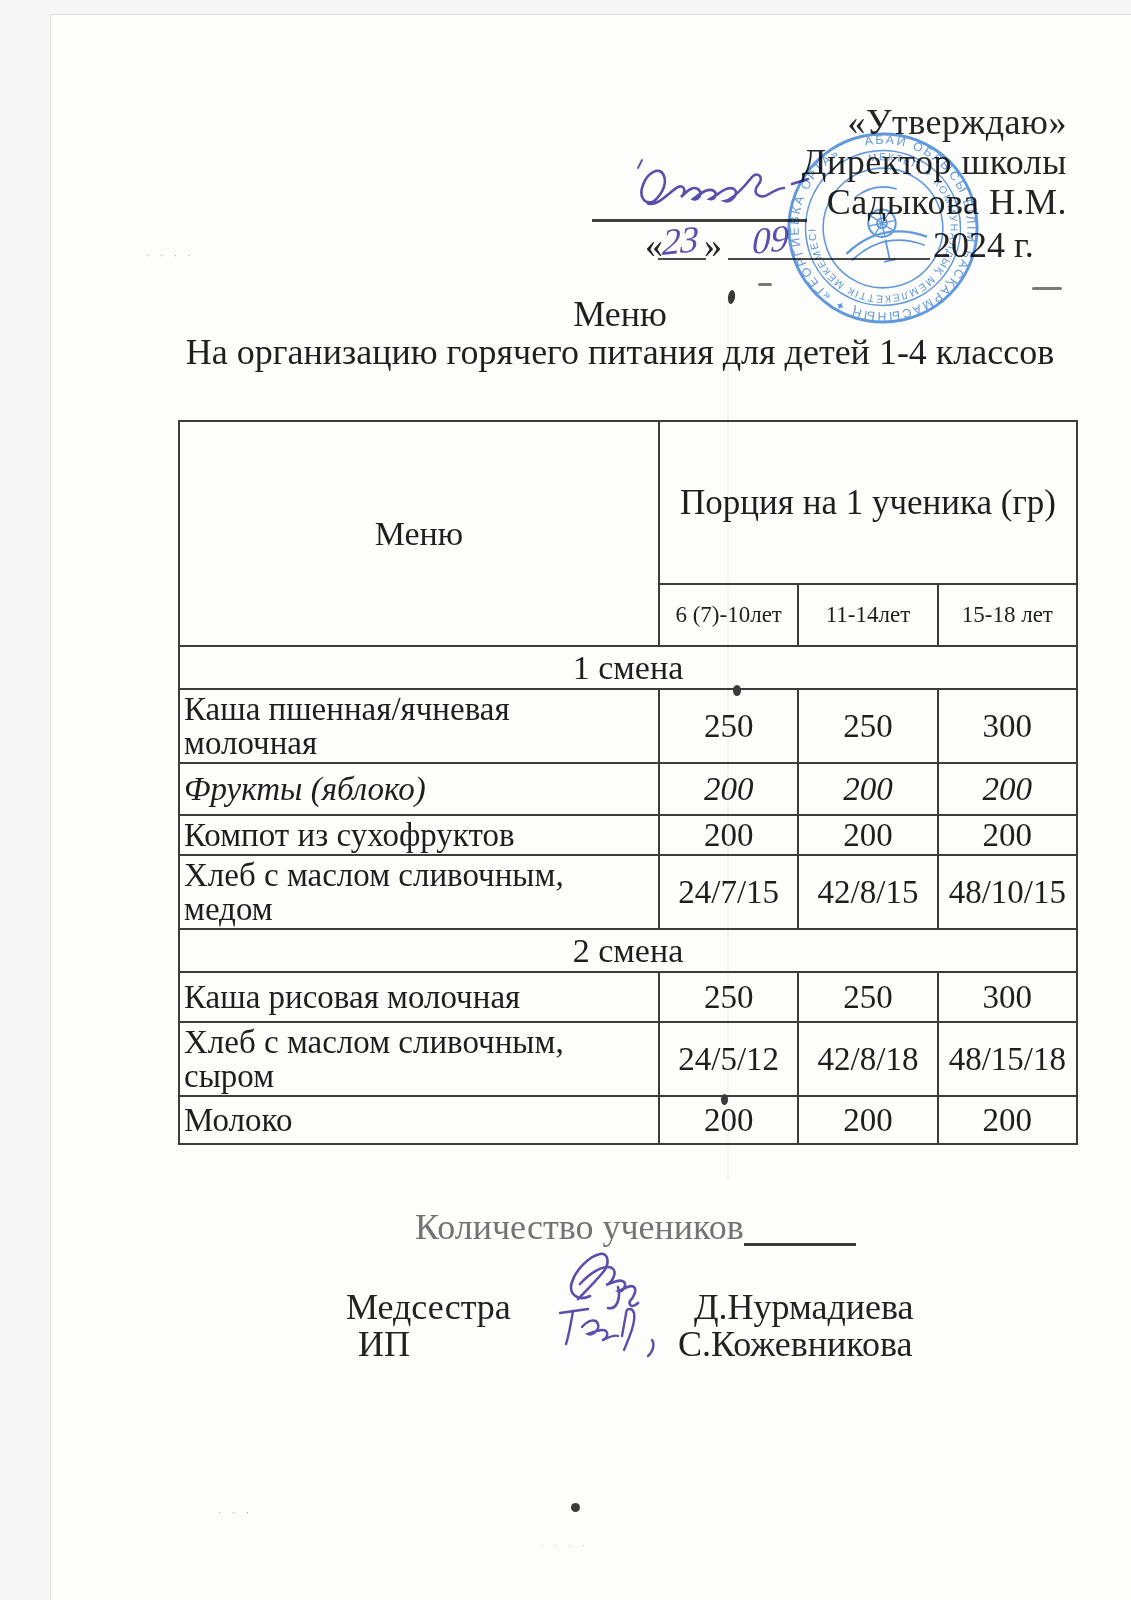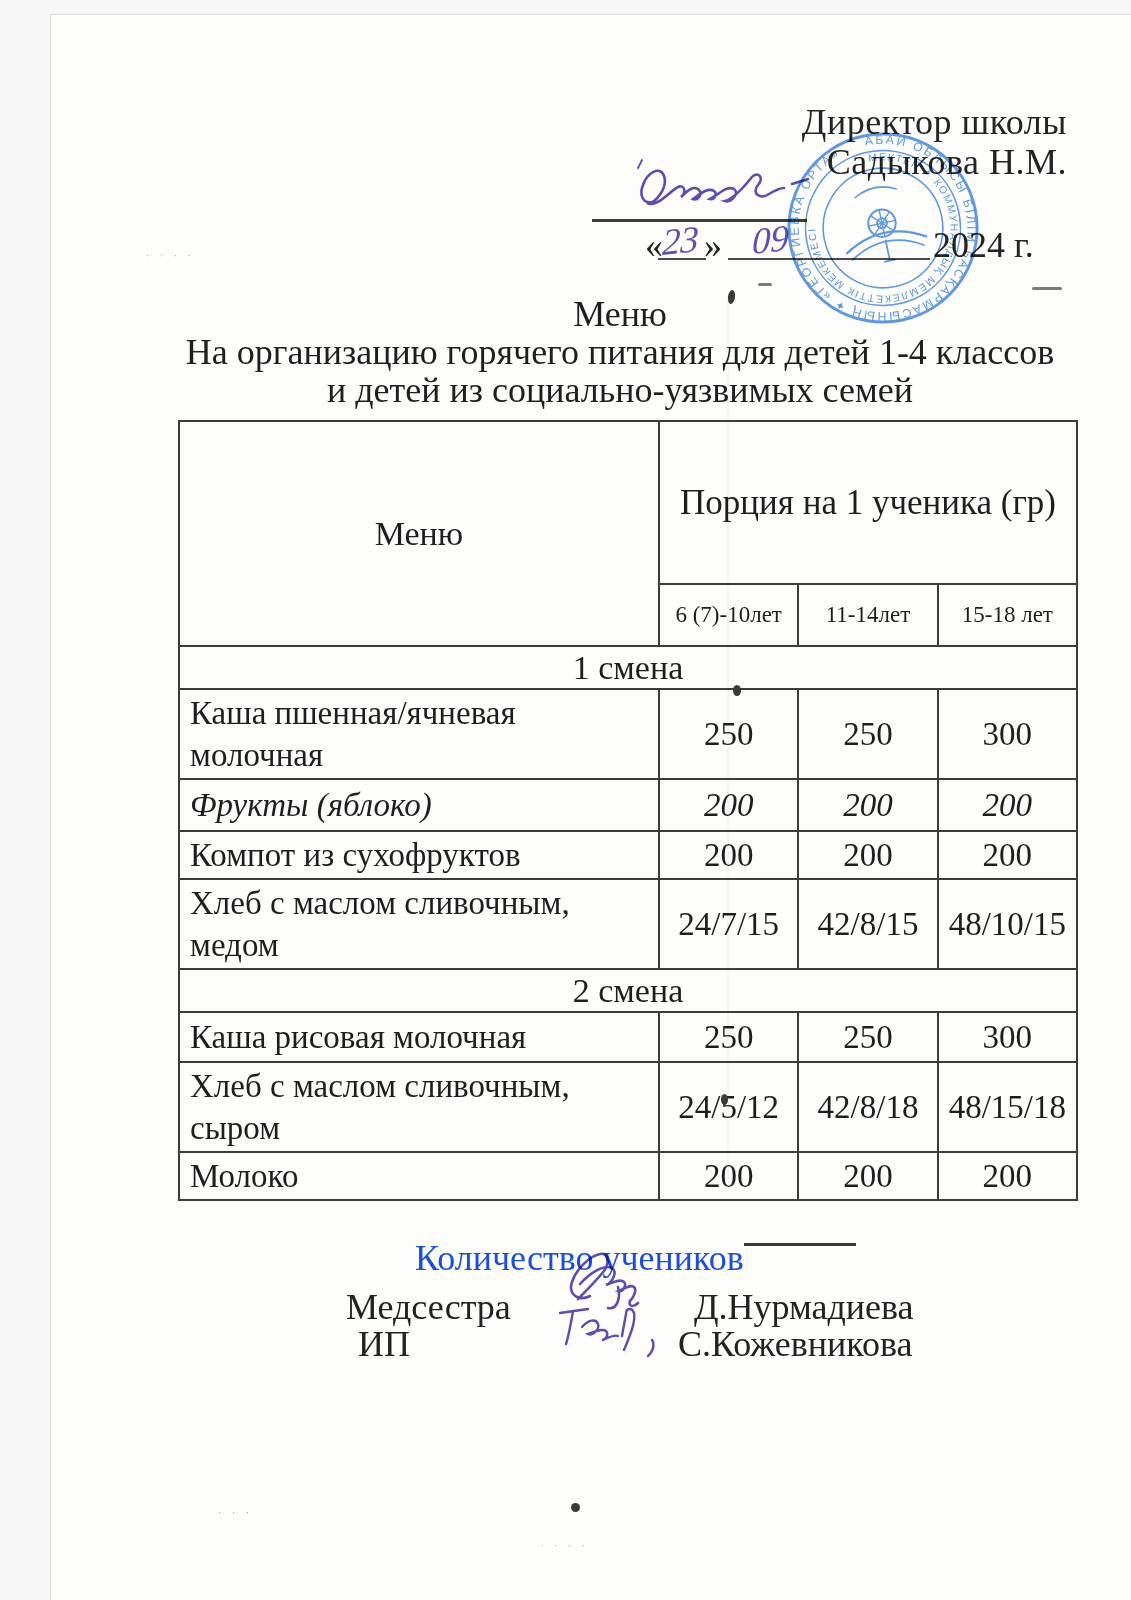--- a/index.html
+++ b/index.html
@@ -104,6 +104,7 @@
 <div class="fold-line"></div>
 
 <div class="approve-block">
+  <div>«Утверждаю»</div>
   <div>Директор школы</div>
   <div>Садыкова Н.М.</div>
 </div>

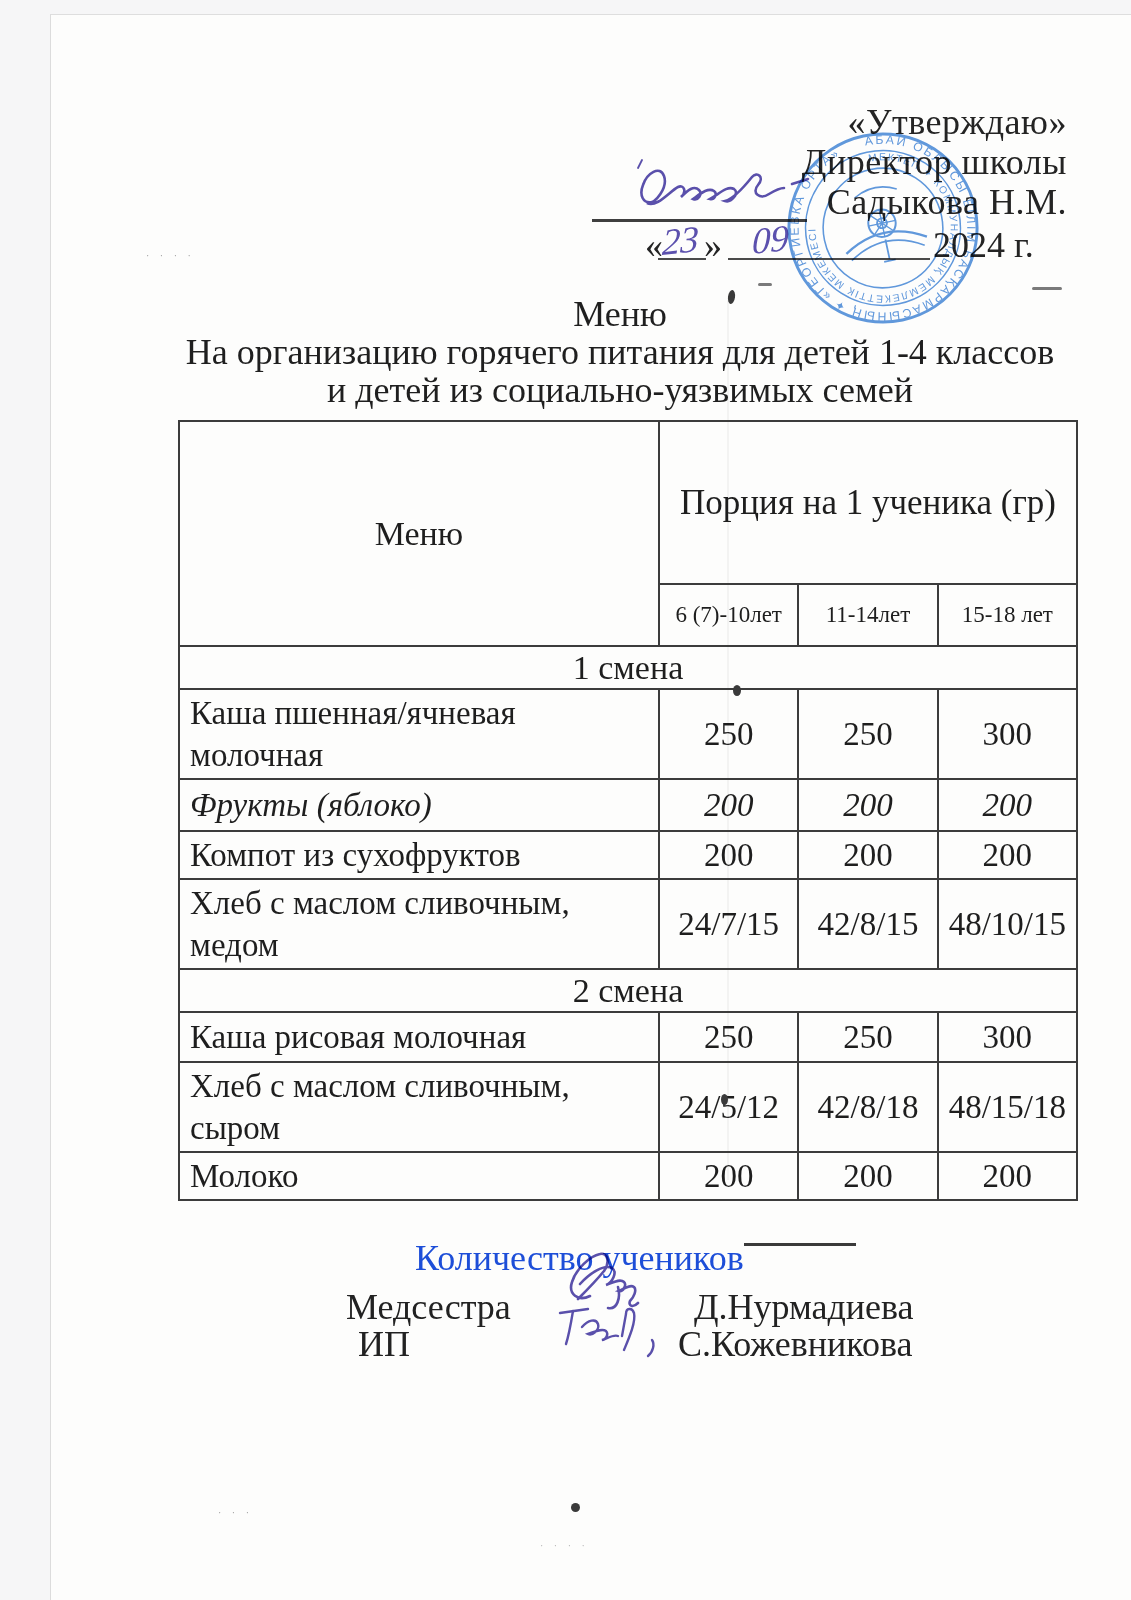--- a/index.html
+++ b/index.html
@@ -157,7 +157,6 @@
 <div class="title-block">
   <div>Меню</div>
   <div>На организацию горячего питания для детей 1-4 классов</div>
-  <div>и детей из социально-уязвимых семей</div>
 </div>
 
 <table class="menu">

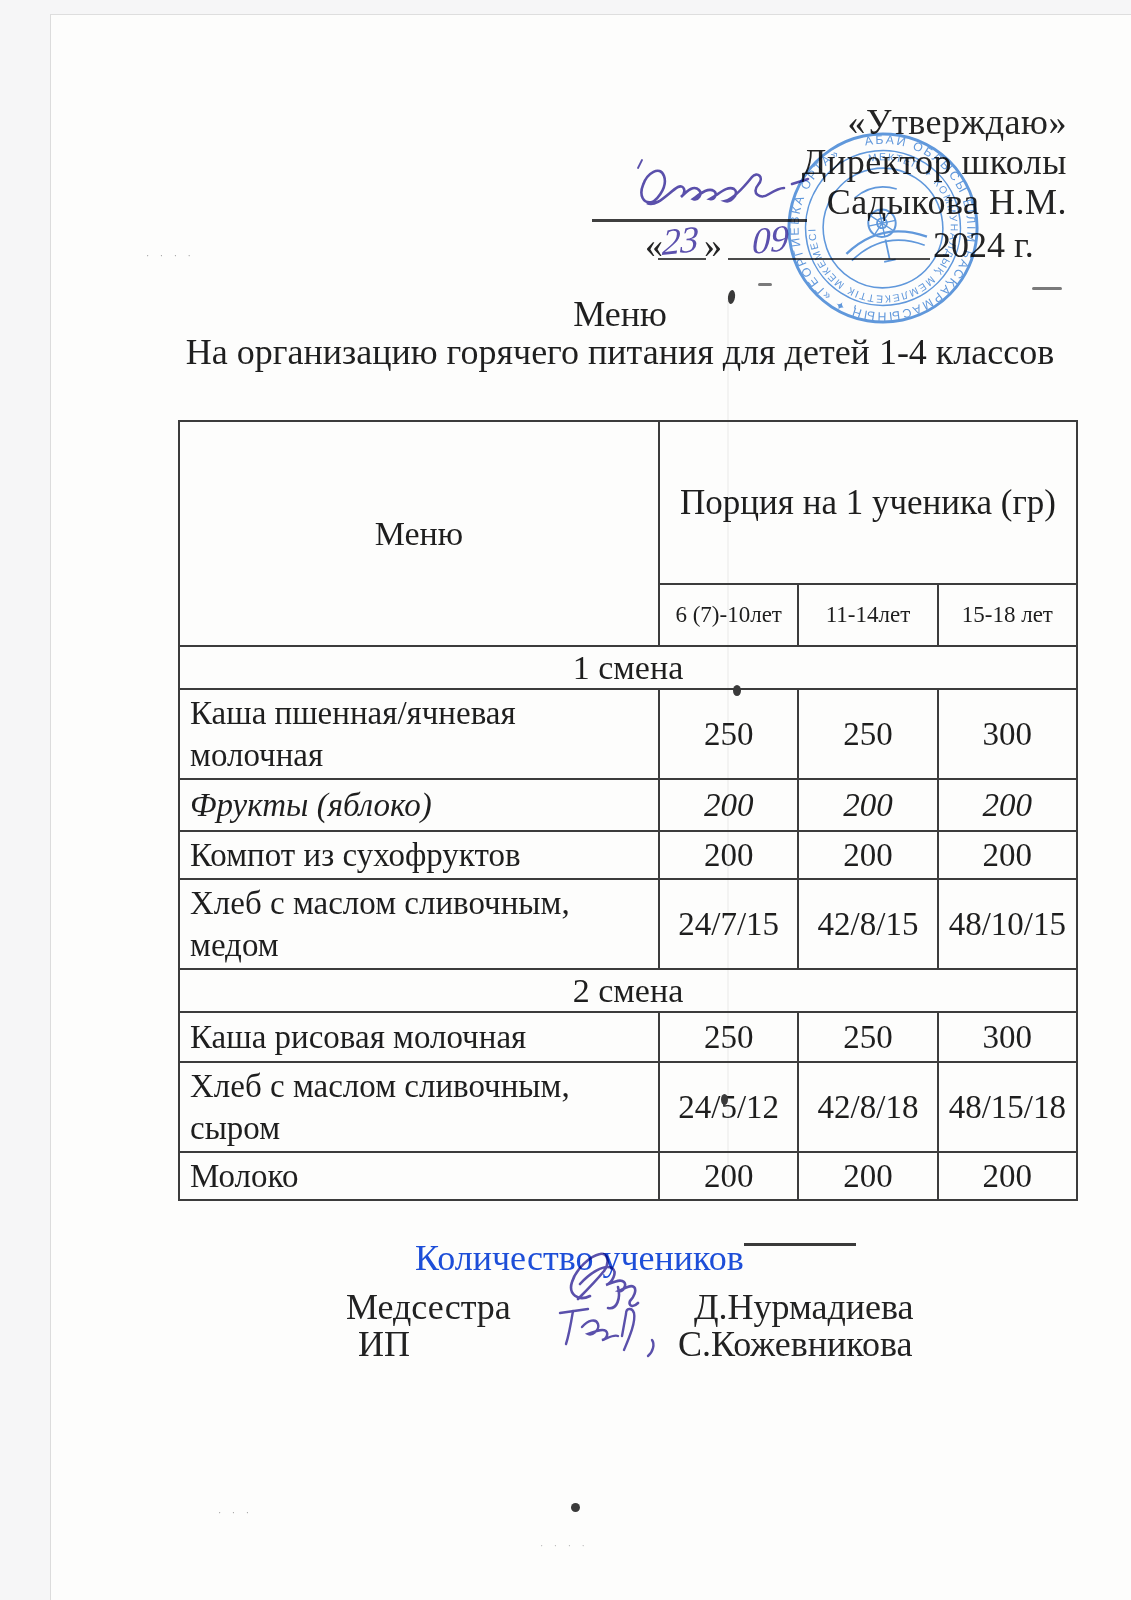--- a/index.html
+++ b/index.html
@@ -53,7 +53,7 @@
   td.portion-hd { height:163px; text-align:center; font-size:35px;border-radius:30px; }
   td.age-hd     { height:62px; text-align:center; font-size:23px; }
   td.section    { height:43px; text-align:center; font-size:34px; }
-  td.dish       { padding:2px 60px 2px 10px; line-height:42px; }
+  td.dish       { padding:2px 60px 2px 4px; line-height:34px; }
   td.num        { text-align:center; }
   tr.r-tall  td { height:74px; }
   tr.r-med   td { height:52px;font-style:italic; }

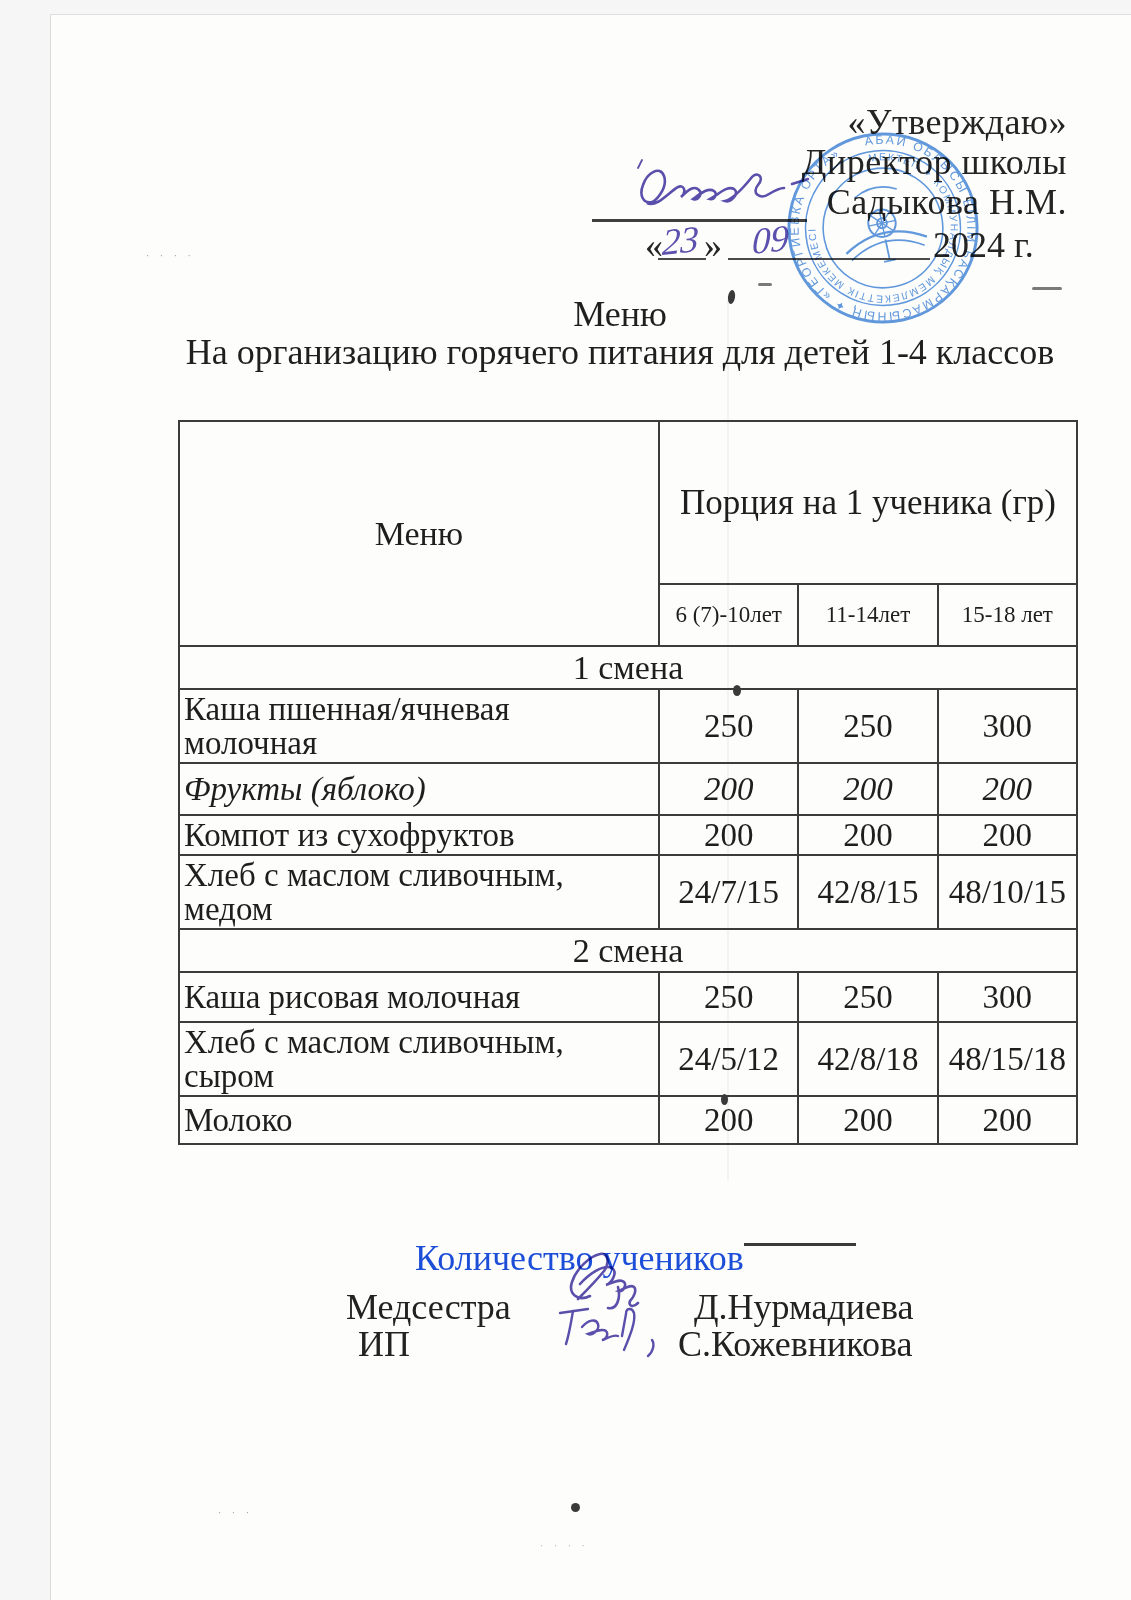--- a/index.html
+++ b/index.html
@@ -66,7 +66,7 @@
   .fold-line { position:absolute; left:727px; top:300px; width:2px; height:880px; background:rgba(60,60,60,.05); }
 
   
-  .count-label { position:absolute; left:415px; top:1206px; font-size:36px; color:#1d4ed8;margin-top:31px; }
+  .count-label { position:absolute; left:415px; top:1206px; font-size:36px; color:#737373; }
   .count-line  { position:absolute; left:744px; top:1243px; width:112px; border-bottom:3px solid #3a3a3a; }
   .role-1 { position:absolute; left:346px; top:1286px; font-size:36px; }
   .role-2 { position:absolute; left:358px; top:1323px; font-size:36px; }

